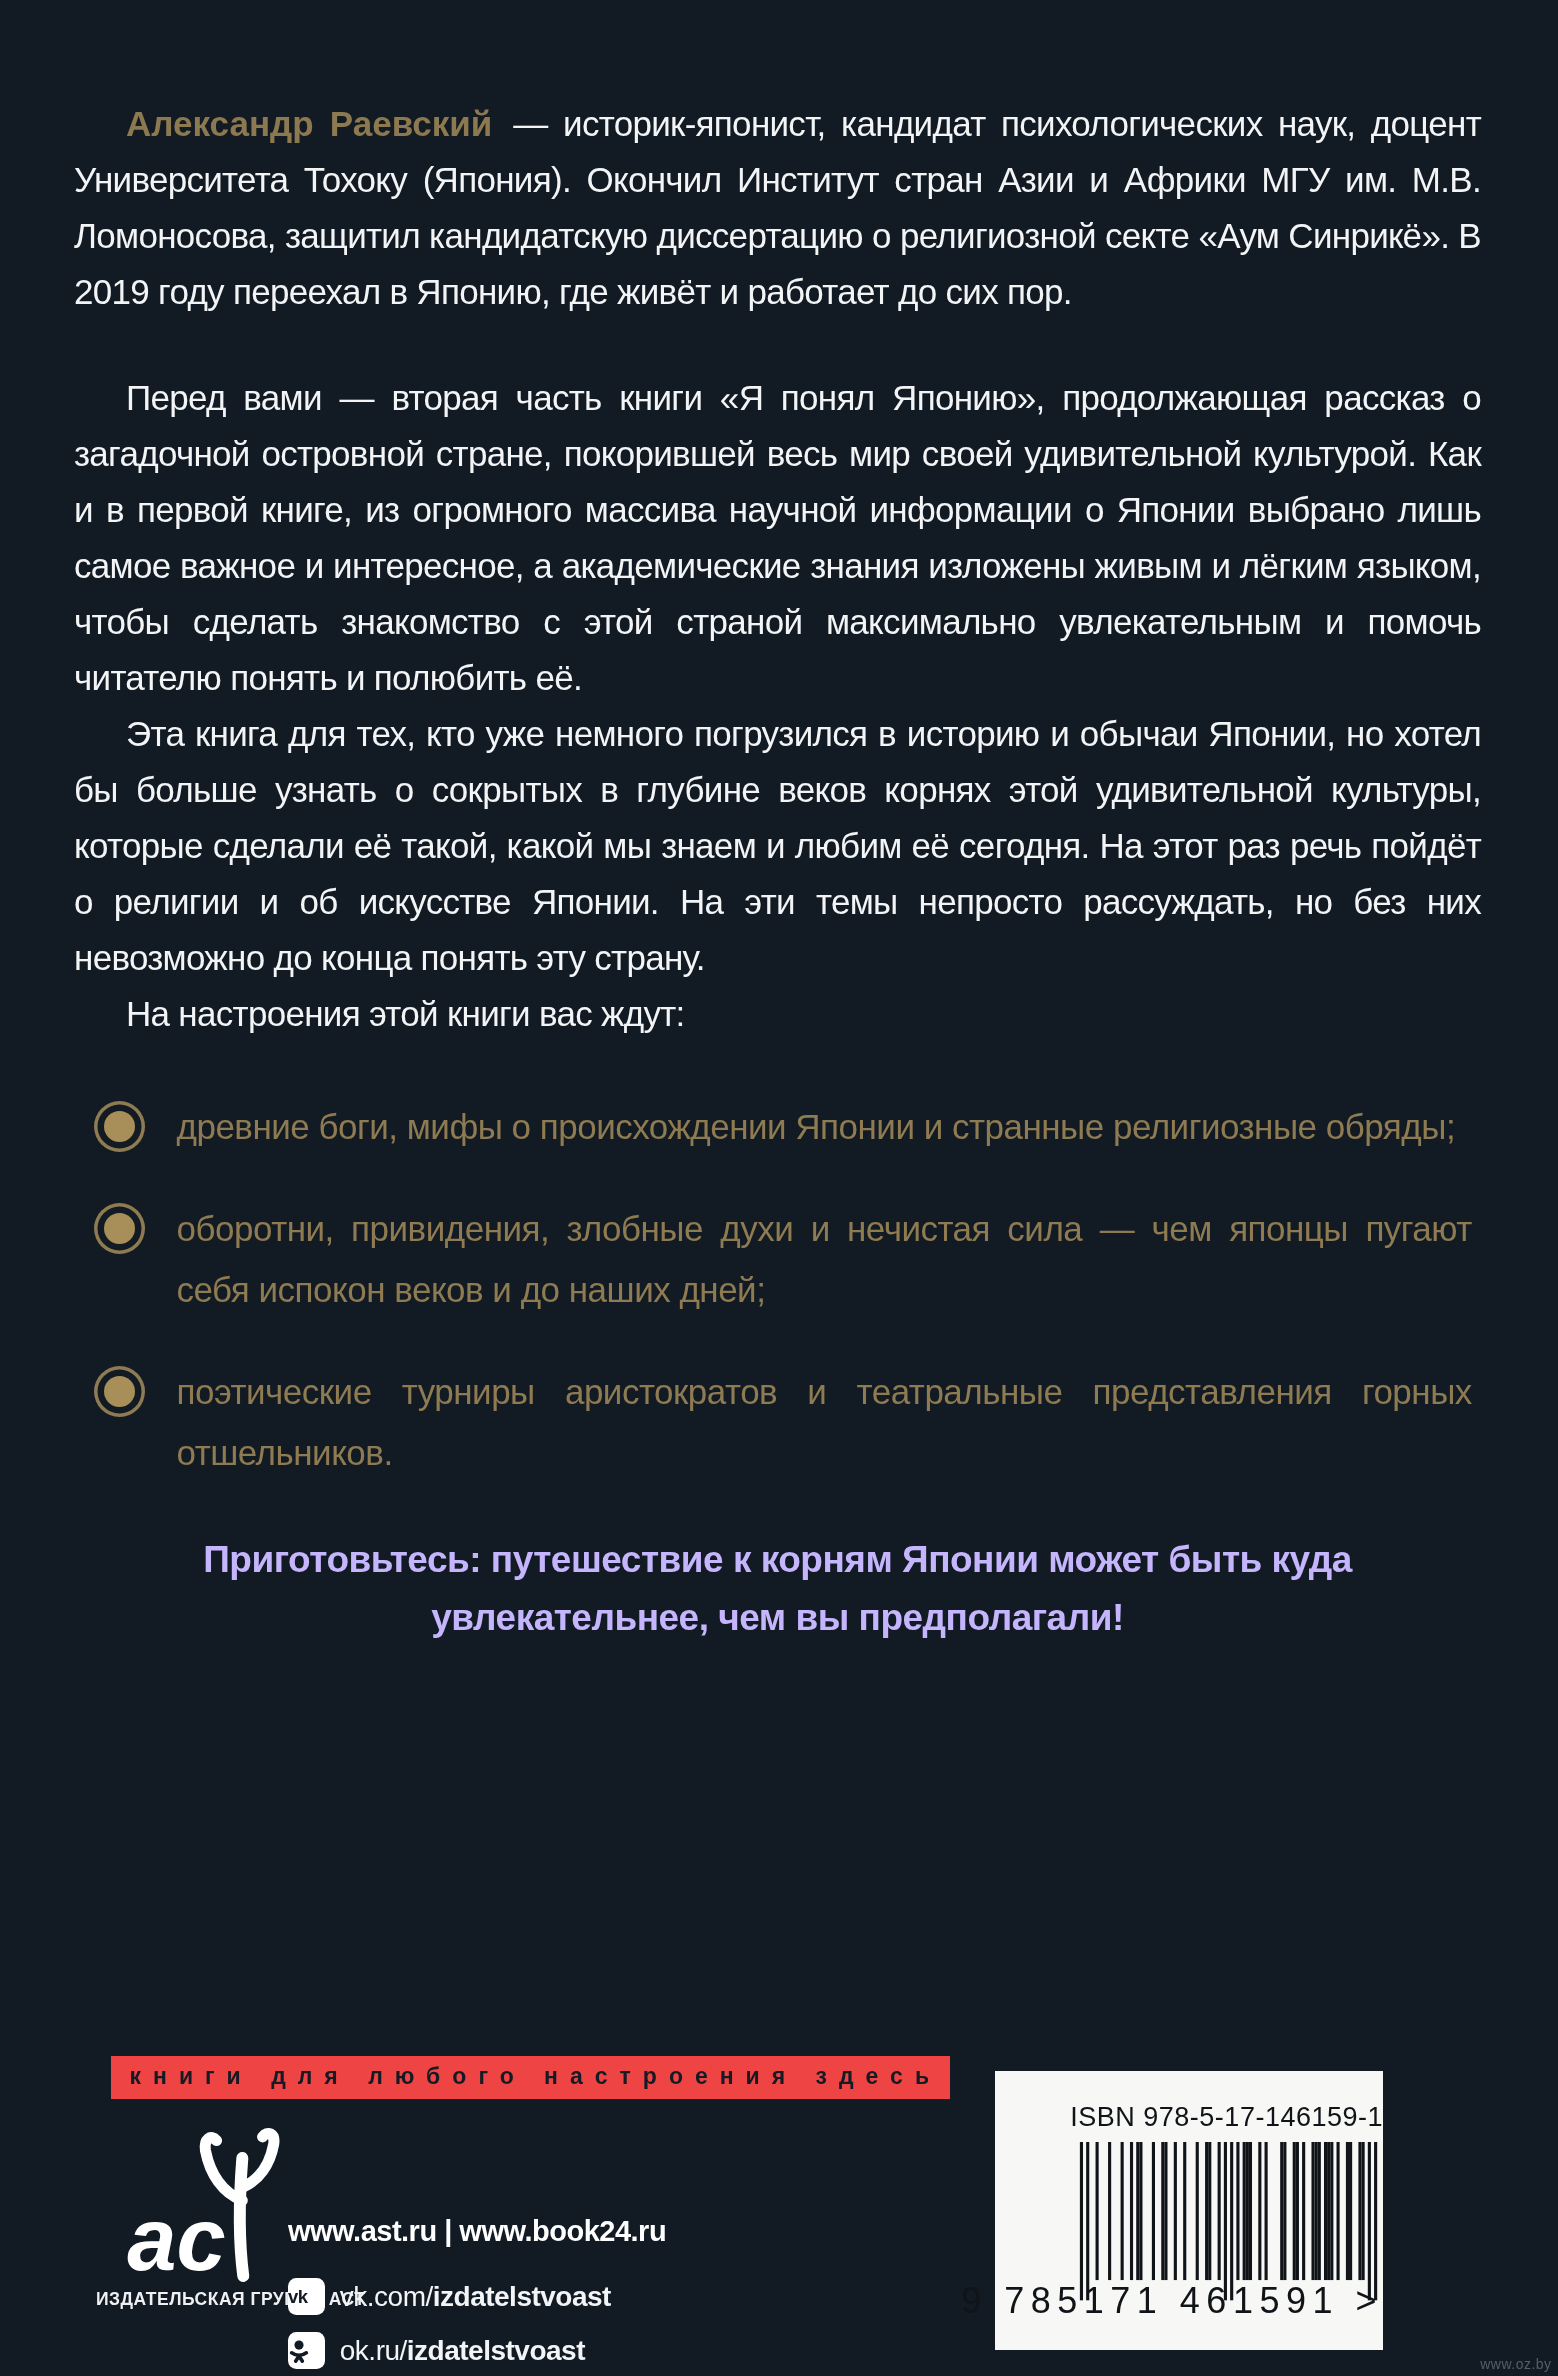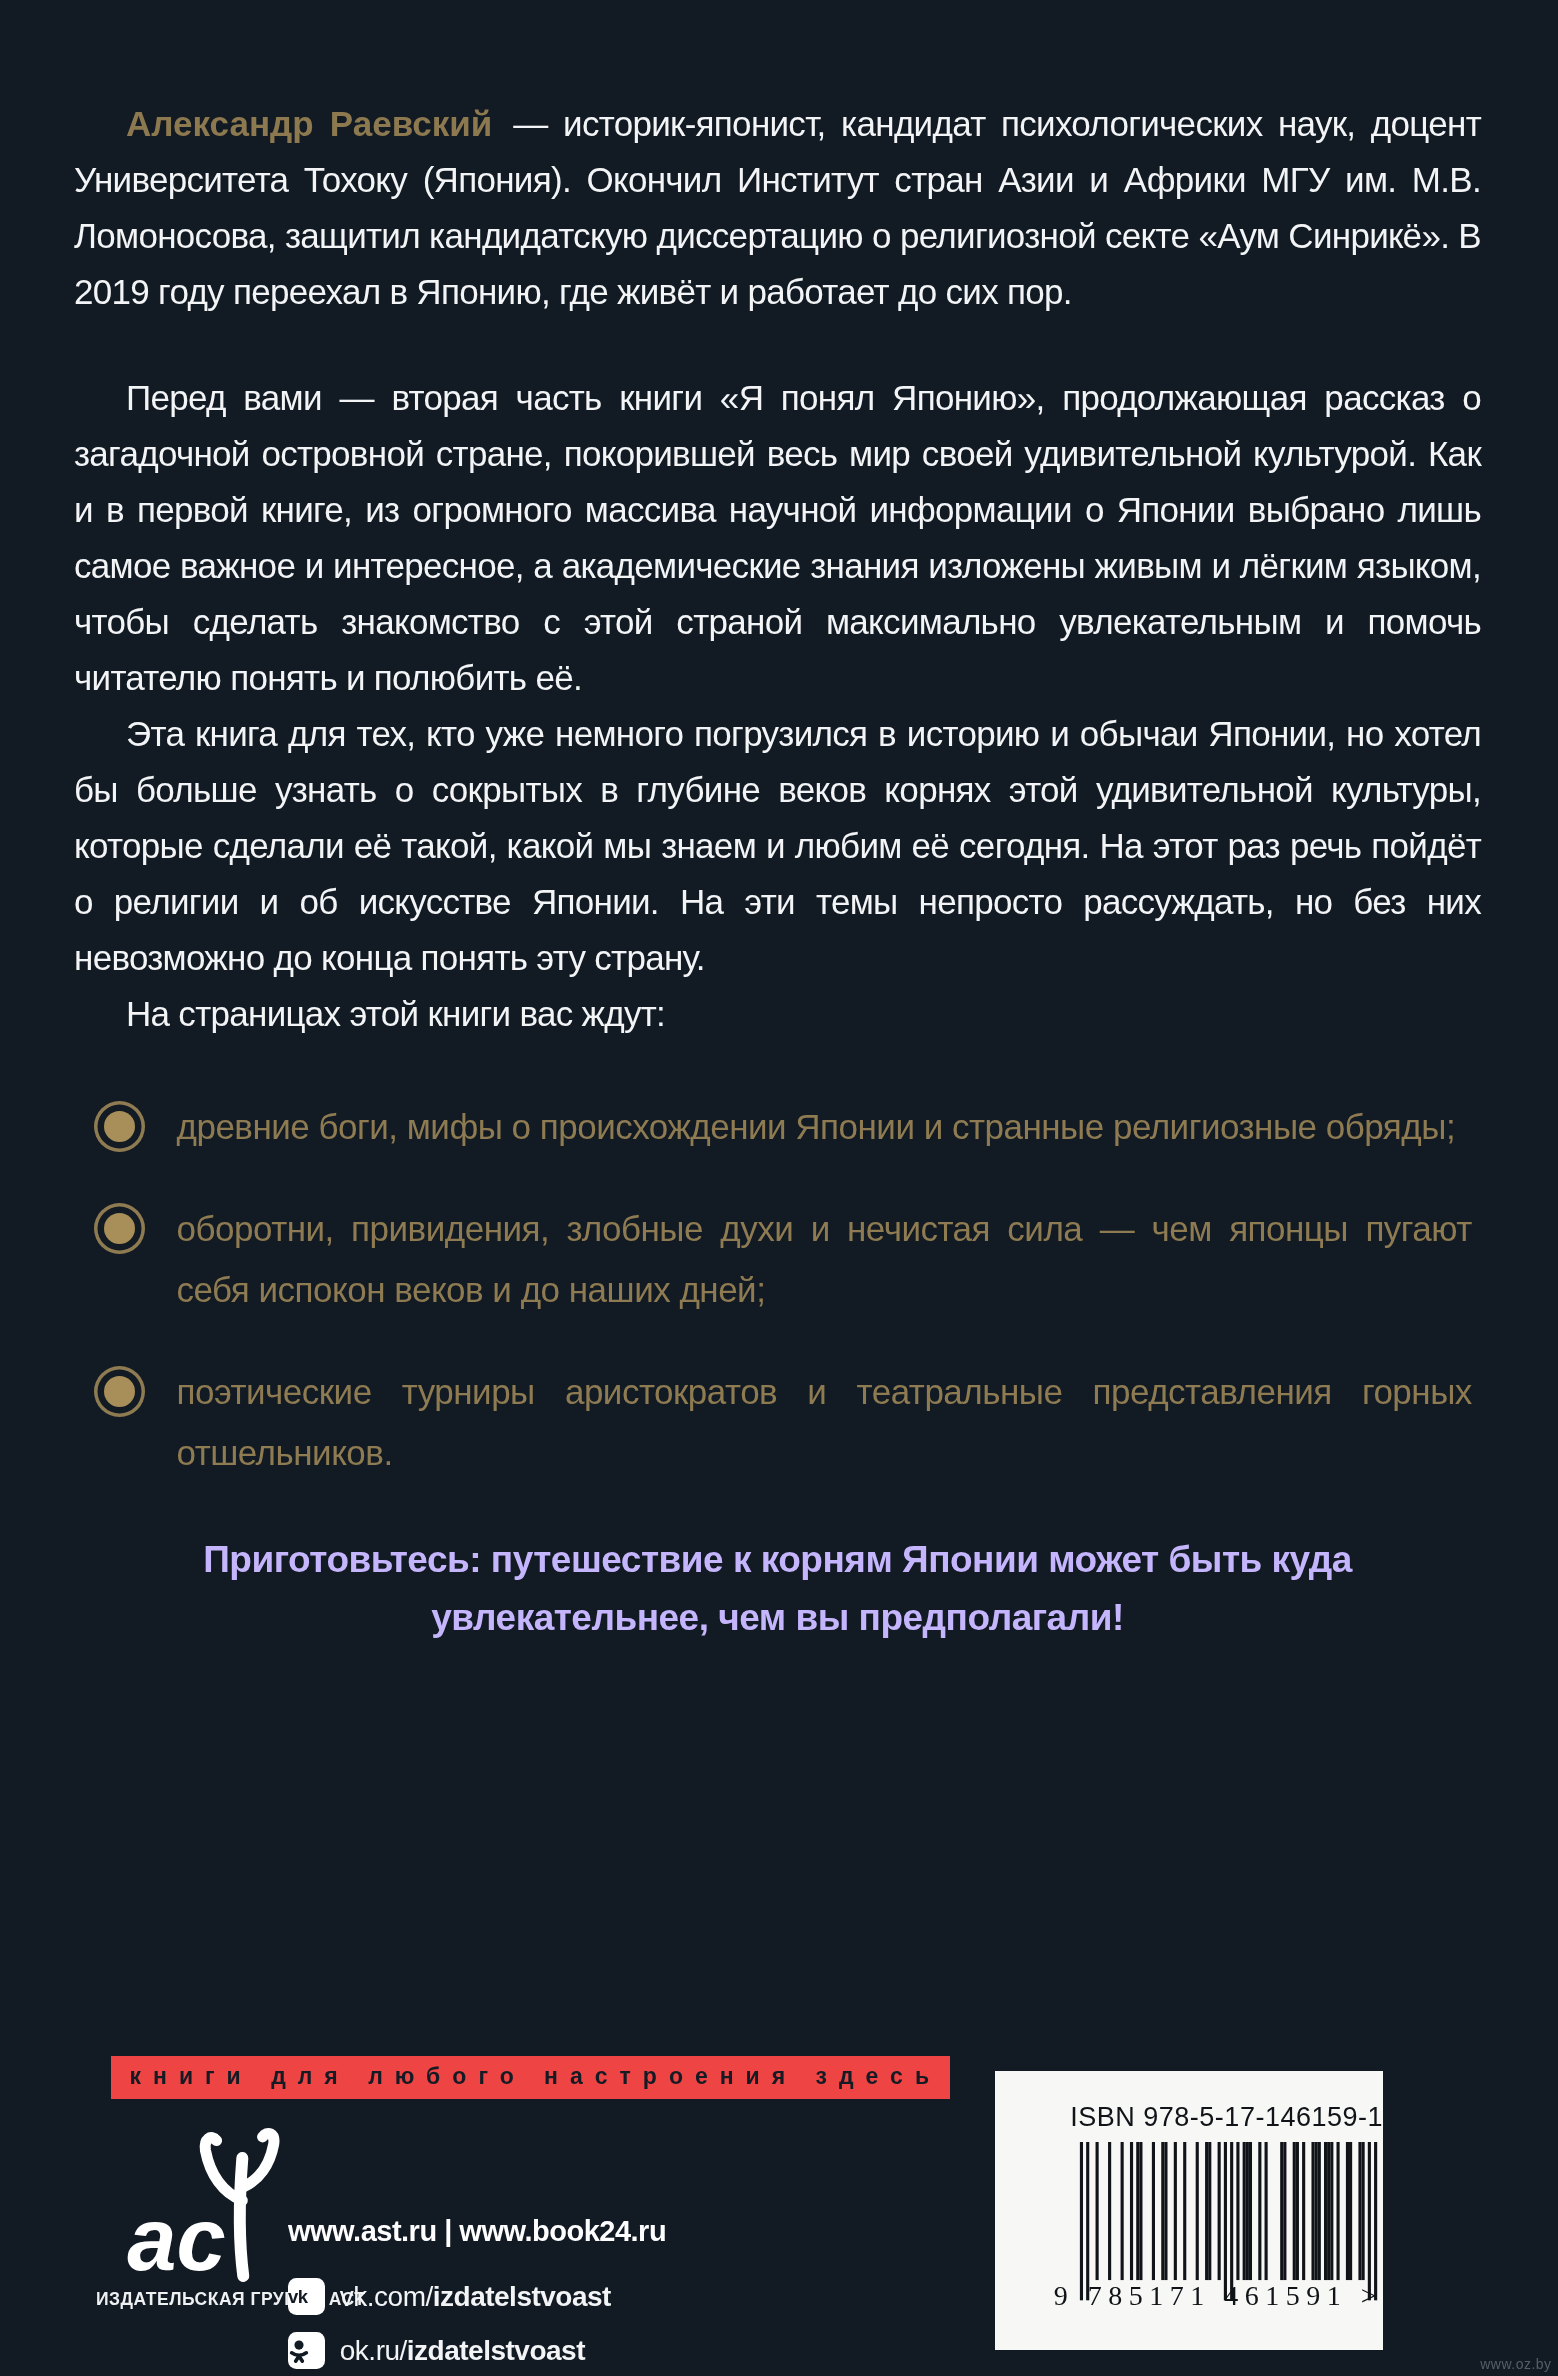--- a/index.html
+++ b/index.html
@@ -128,7 +128,7 @@
 
   <p class="para">Перед вами — вторая часть книги «Я понял Японию», продолжающая рассказ о загадочной островной стране, покорившей весь мир своей удивительной культурой. Как и в первой книге, из огромного массива научной информации о Японии выбрано лишь самое важное и интересное, а академические знания изложены живым и лёгким языком, чтобы сделать знакомство с этой страной максимально увлекательным и помочь читателю понять и полюбить её.</p>
   <p class="para">Эта книга для тех, кто уже немного погрузился в историю и обычаи Японии, но хотел бы больше узнать о сокрытых в глубине веков корнях этой удивительной культуры, которые сделали её такой, какой мы знаем и любим её сегодня. На этот раз речь пойдёт о религии и об искусстве Японии. На эти темы непросто рассуждать, но без них невозможно до конца понять эту страну.</p>
-  <p class="para">На страницах этой книги вас ждут:</p>
+  <p class="para">На настроения этой книги вас ждут:</p>
 
   <ul class="bullet-list">
     <li class="bullet-item">

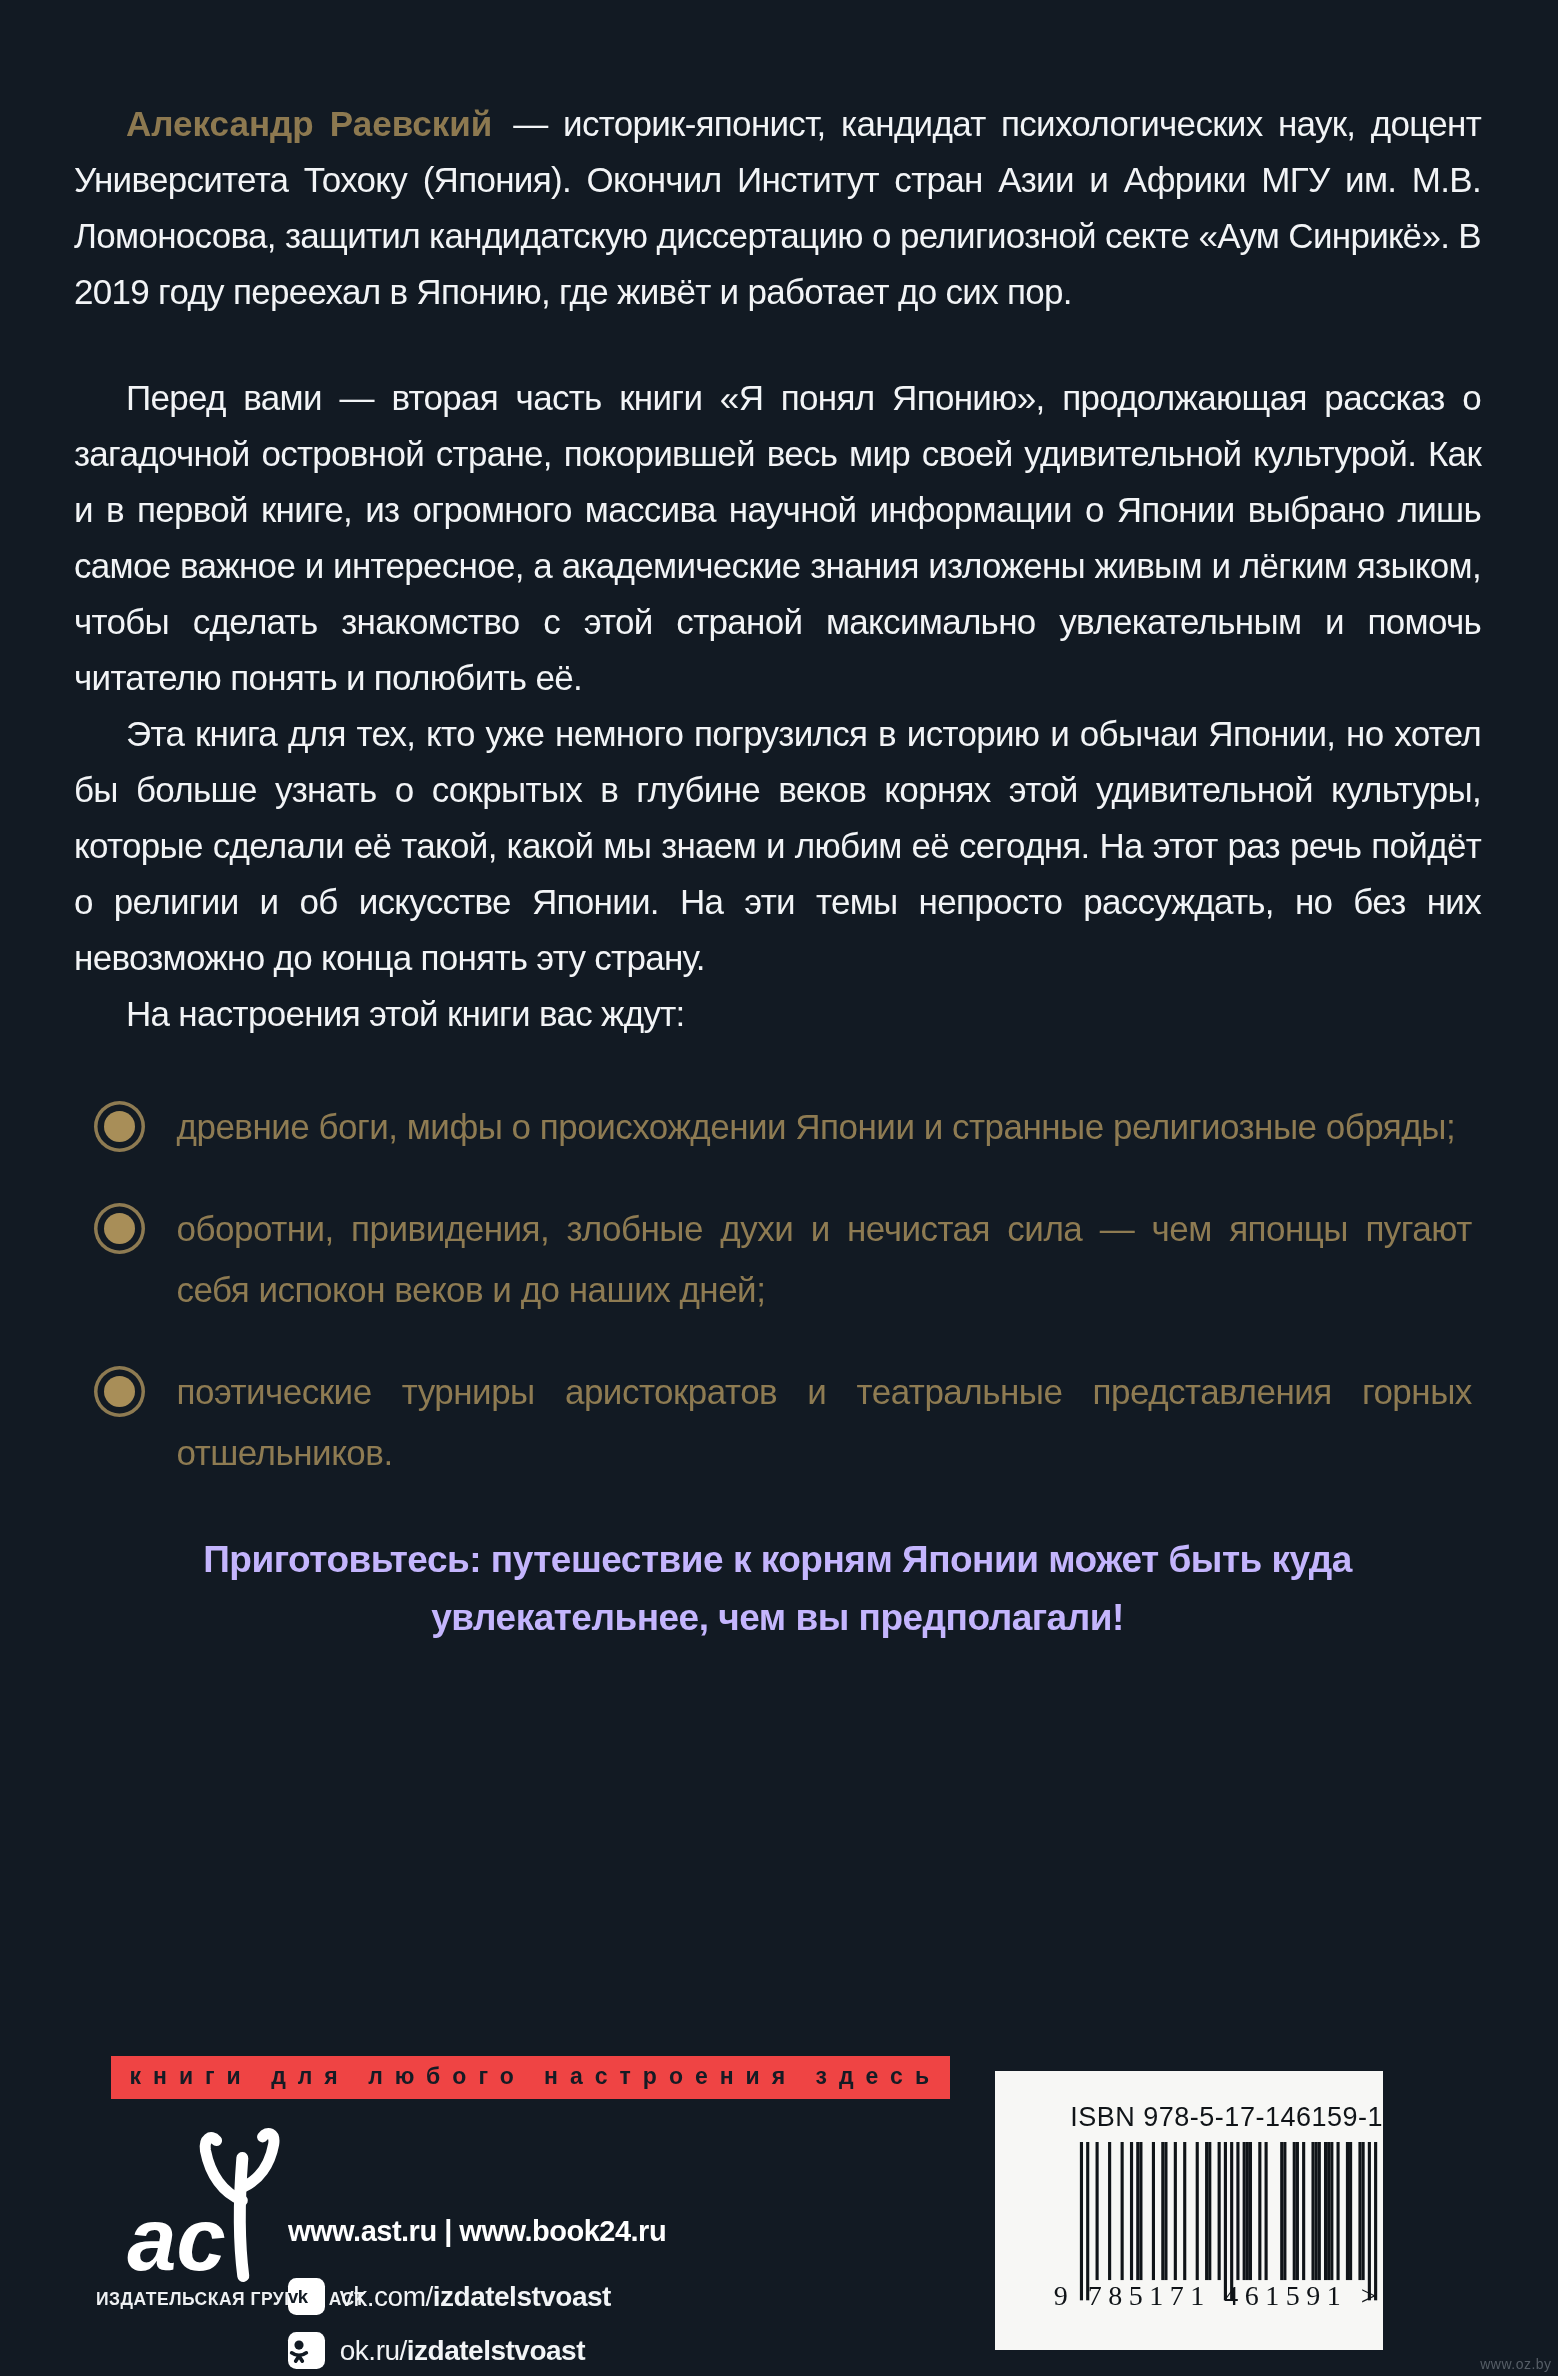--- a/index.html
+++ b/index.html
@@ -112,8 +112,8 @@
     margin-bottom:9.2px;white-space:nowrap;
   }
   .barcode-digits{
-    color:#101418;font-size:28px;letter-spacing:6.5px;
-    margin-top:-24px;white-space:nowrap;font-family:Liberation Serif, serif;
+    color:#101418;font-size:36px;letter-spacing:6.5px;
+    margin-top:-24px;white-space:nowrap;
   }
   .watermark{
     position:absolute;right:7.4px;bottom:4.6px;

